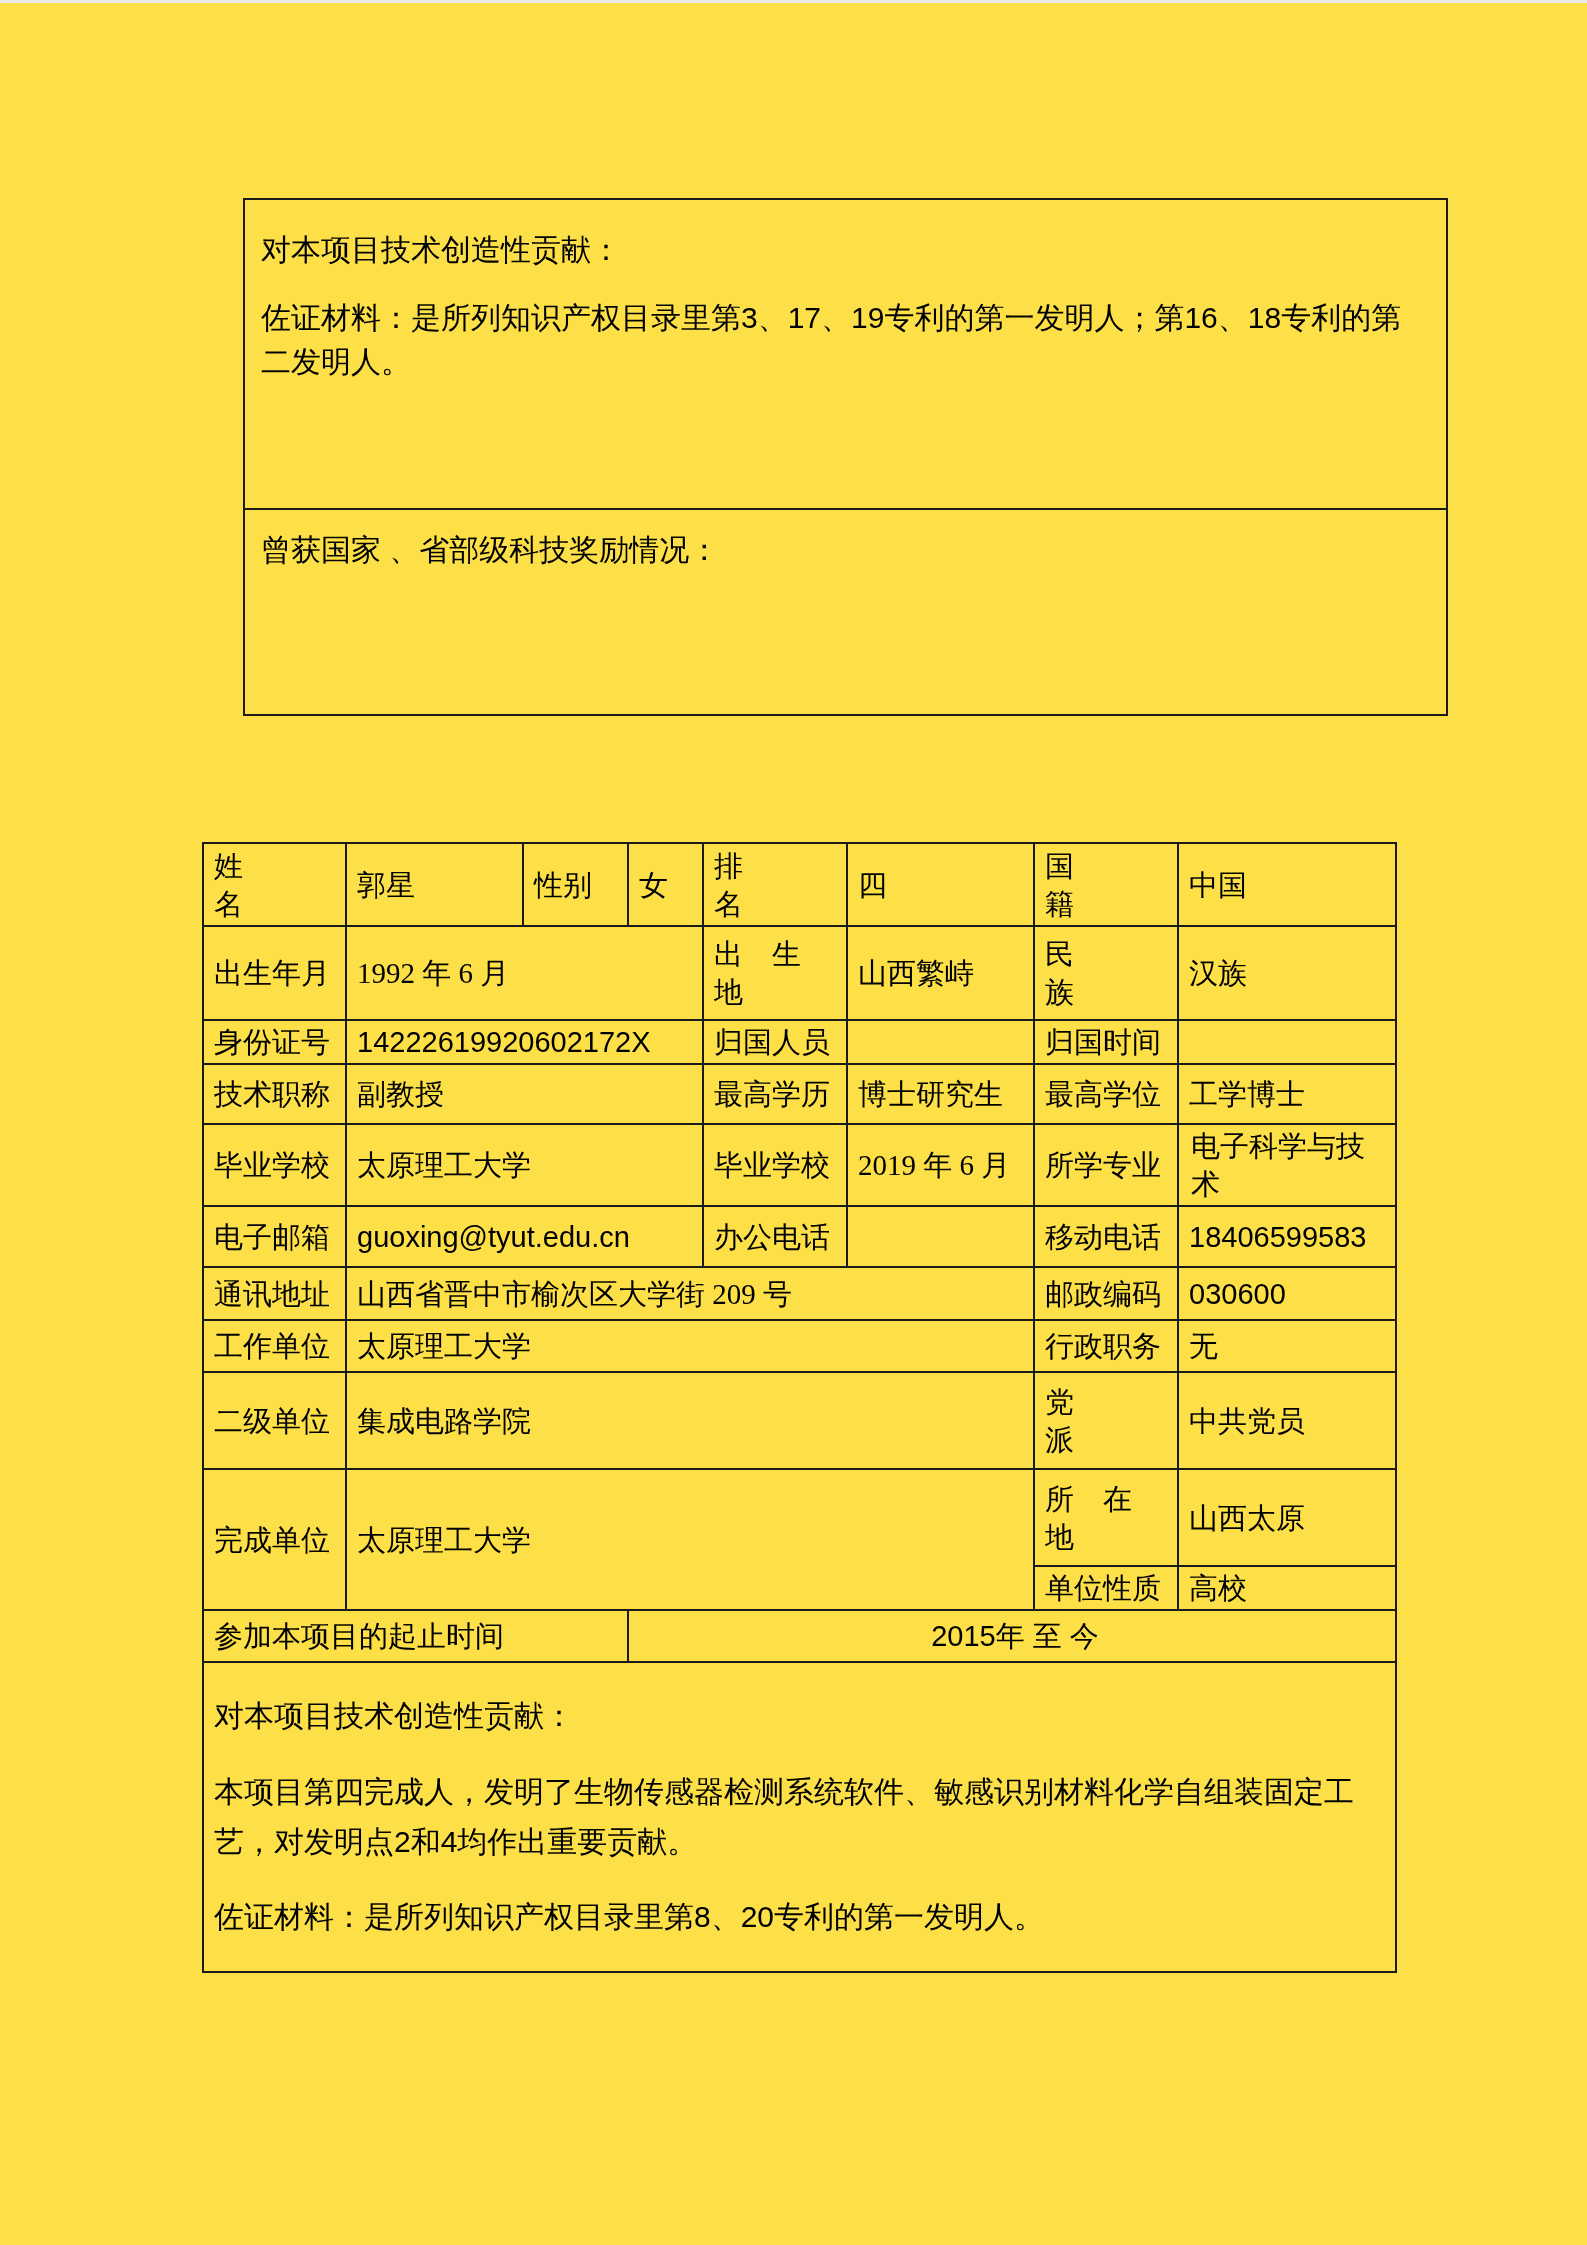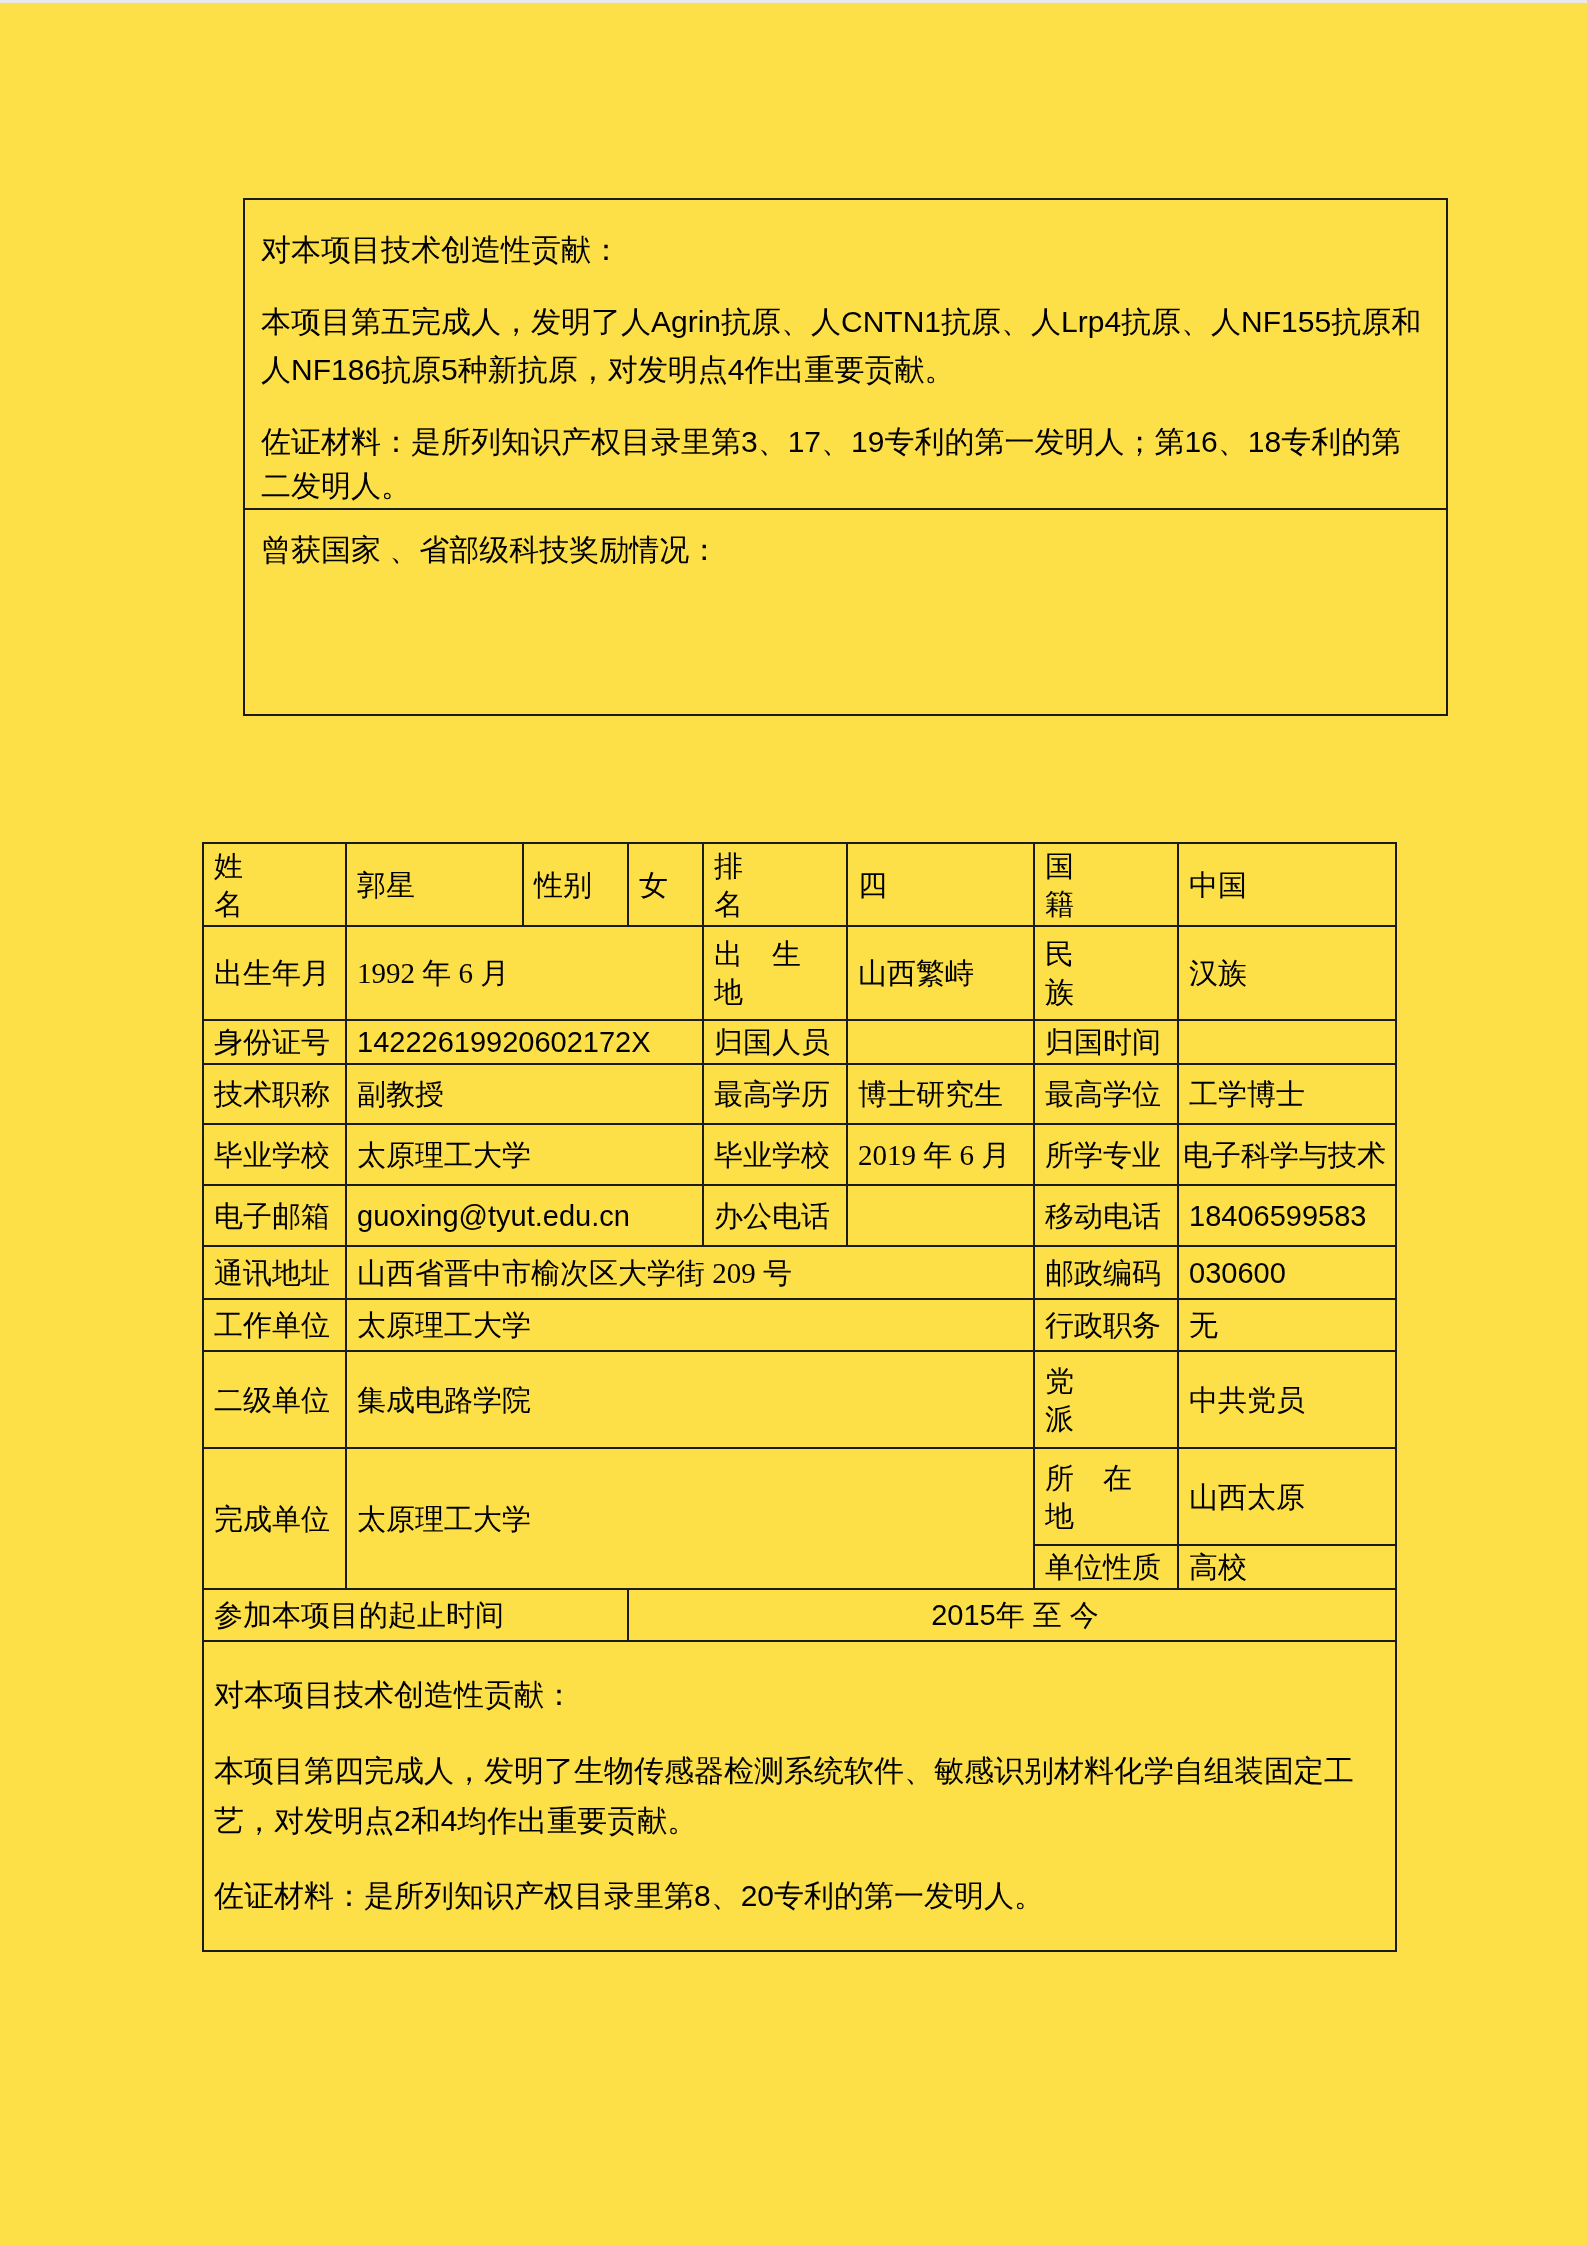--- a/index.html
+++ b/index.html
@@ -77,7 +77,6 @@
   <div class="topbox">
     <div class="cell1">
       <p class="boxtitle">对本项目技术创造性贡献：</p>
-      <p class="boxbody">本项目第五完成人，发明了人Agrin抗原、人CNTN1抗原、人Lrp4抗原、人NF155抗原和人NF186抗原5种新抗原，对发明点4作出重要贡献。</p>
       <p class="boxevidence">佐证材料：是所列知识产权目录里第3、17、19专利的第一发明人；第16、18专利的第二发明人。</p>
     </div>
     <div class="cell2">

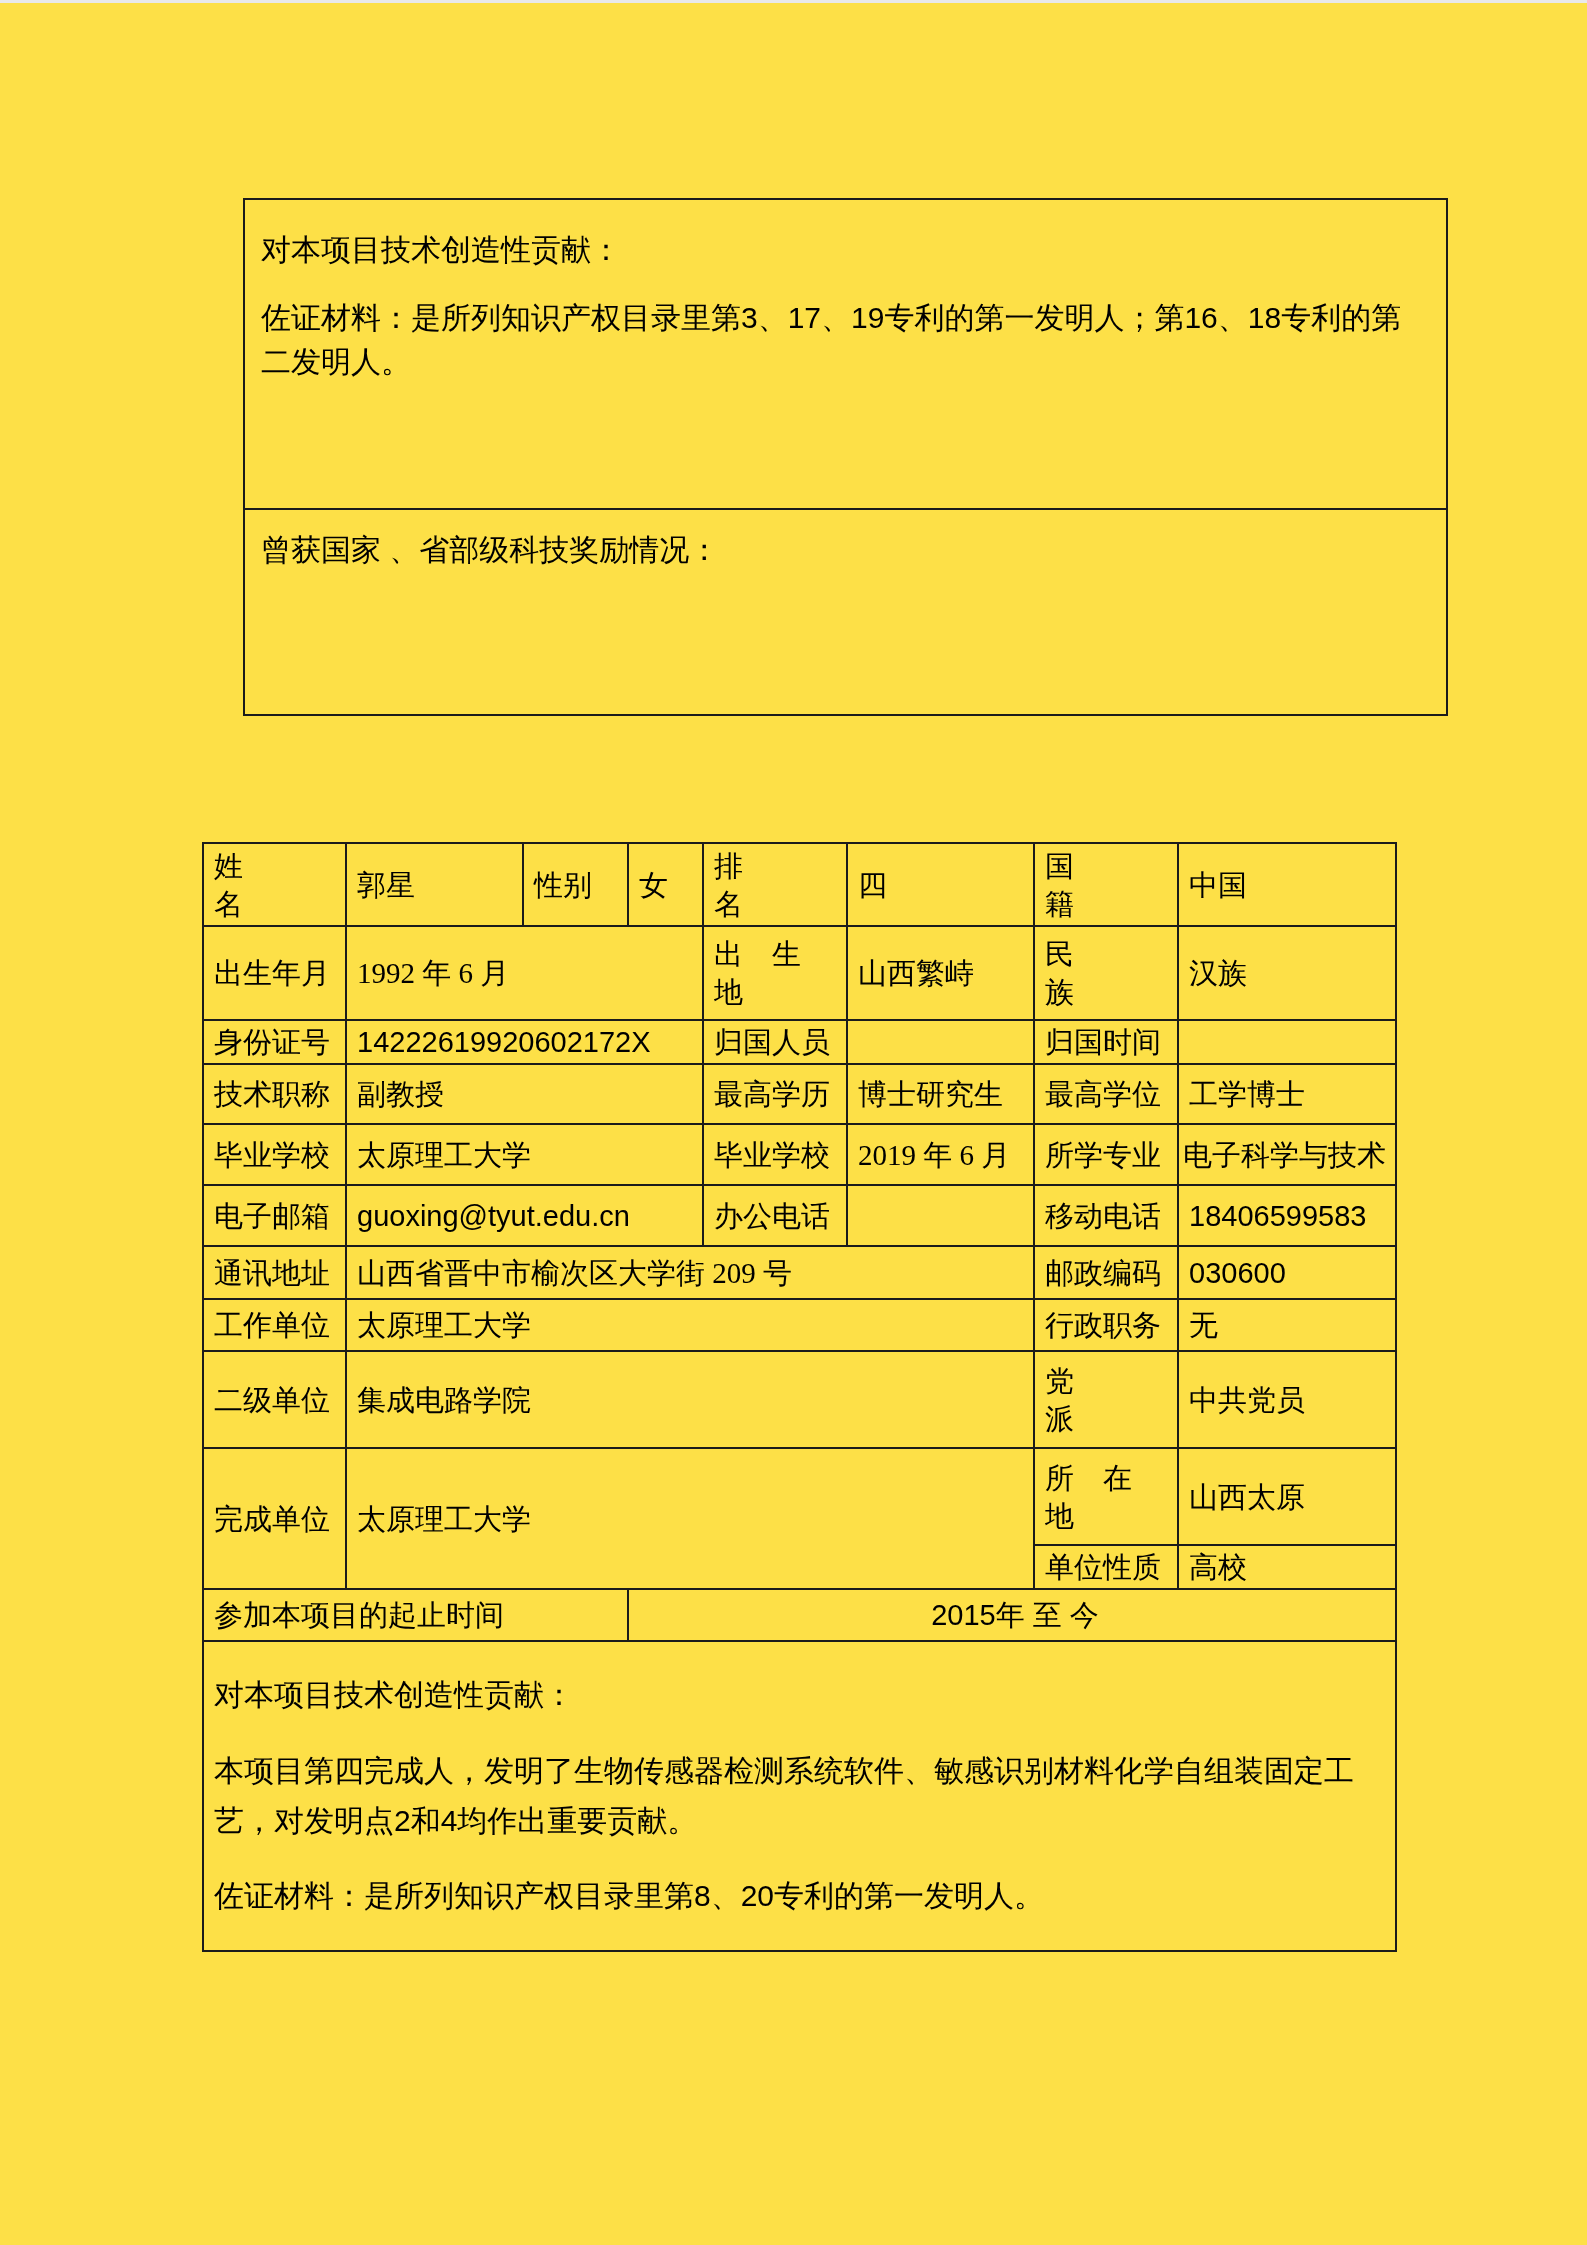--- a/index.html
+++ b/index.html
@@ -146,7 +146,7 @@
       <td class="lbl">毕业学校</td>
       <td class="val">2019 年 6 月</td>
       <td class="lbl">所学专业</td>
-      <td class="val" style="padding-left:4px">电子科学与技术</td>
+      <td class="val" style="padding-left:12px">电子科学与技术</td>
     </tr>
 
     <tr style="height:61px">

